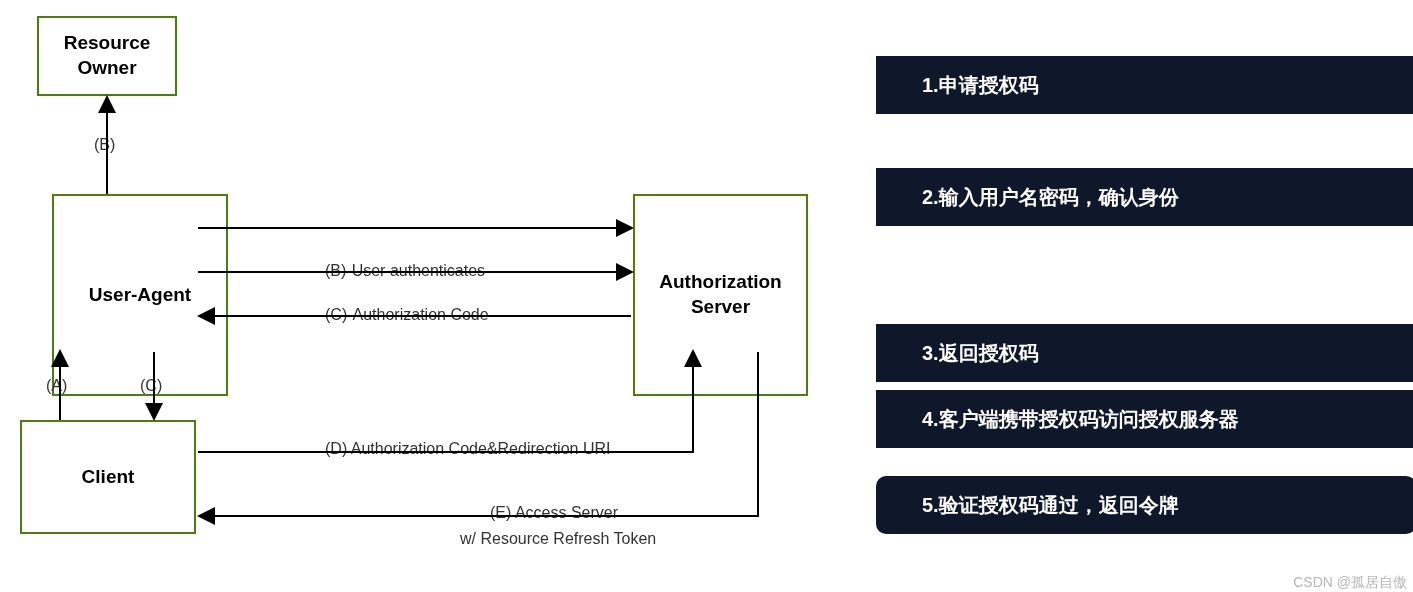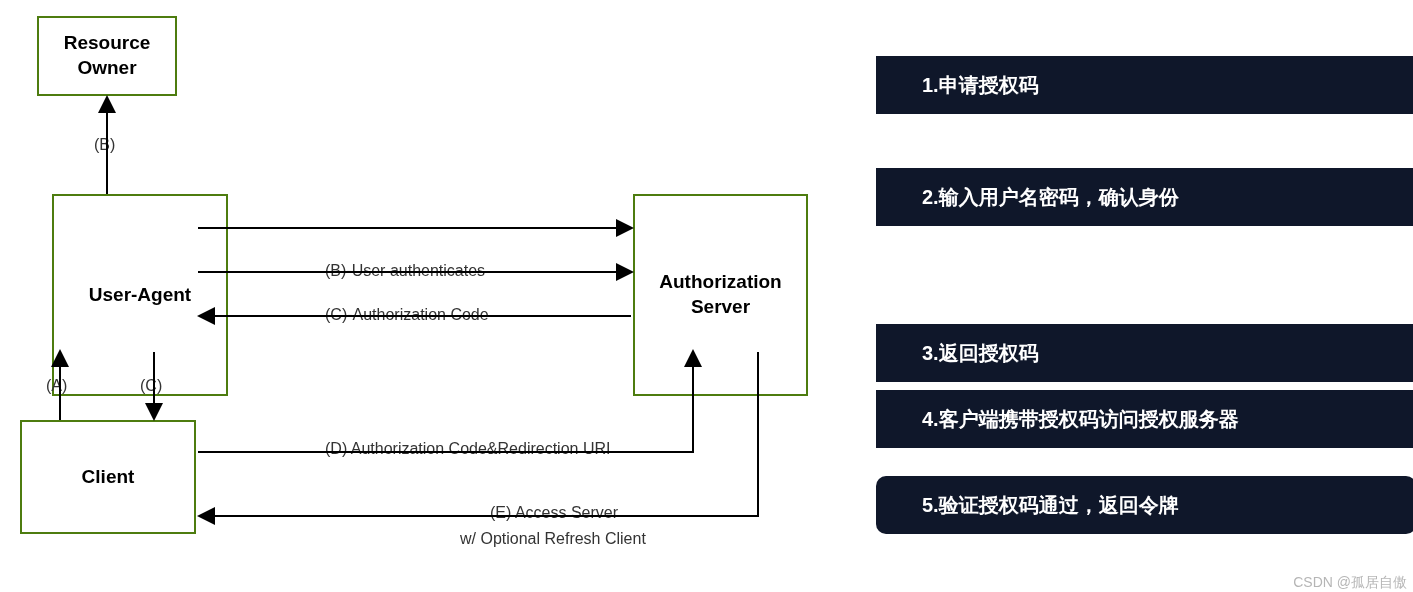--- a/index.html
+++ b/index.html
@@ -98,7 +98,7 @@
   <div class="edge-label" style="left:325px; top:306px;">(C)-Authorization Code</div>
   <div class="edge-label" style="left:325px; top:440px;">(D) Authorization Code&amp;Redirection URI</div>
   <div class="edge-label" style="left:490px; top:504px;">(E) Access Server</div>
-  <div class="edge-label" style="left:460px; top:530px;">w/  Optional Refresh Client</div>
+  <div class="edge-label" style="left:460px; top:530px;">w/  Resource Refresh Token</div>
 
   <svg class="wire" viewBox="0 0 1413 592">
     <defs>

